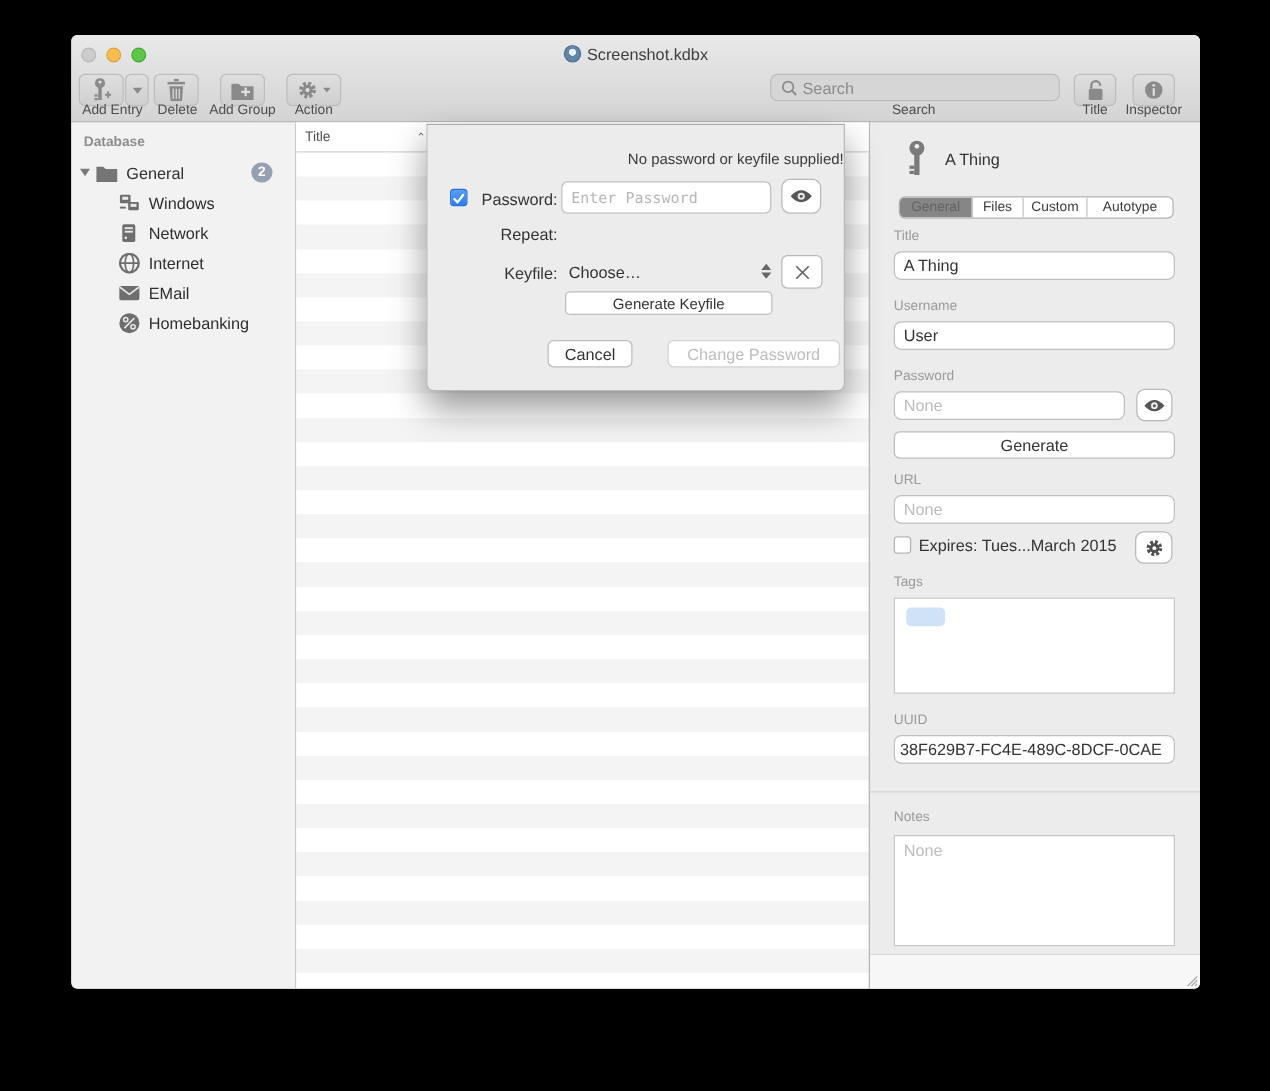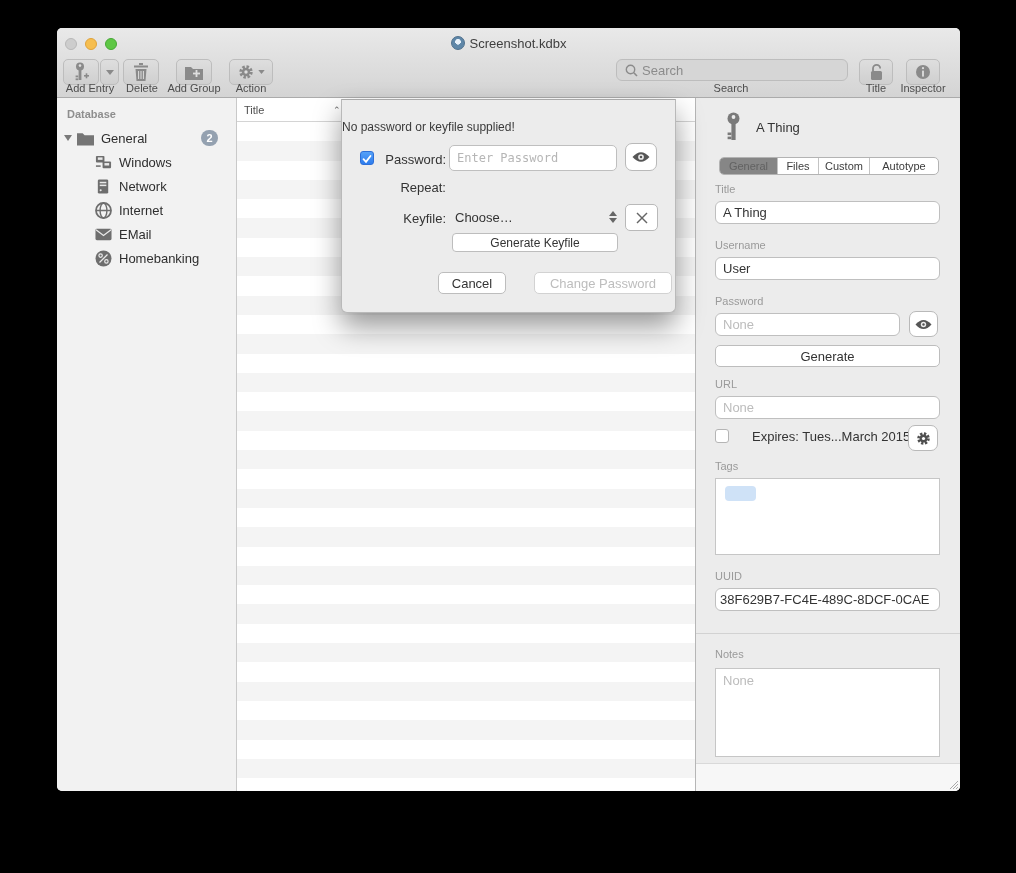--- a/index.html
+++ b/index.html
@@ -83,7 +83,7 @@
   .sheet { position:absolute; left:284px; top:71px; width:335px; height:214px; background:#ececec;
            border:1px solid #b9b9b9; border-top:1px solid #a8a8a8; border-radius:0 0 6px 6px;
            box-shadow:0 14px 28px rgba(0,0,0,.4); z-index:10; font-size:13px; color:#333; }
-  .sheet-msg { position:absolute; left:0; right:0; top:20px; text-align:left; font-size:12px; color:#3a3a3a; }
+  .sheet-msg { position:absolute; left:0; right:0; top:20px; text-align:right; font-size:12px; color:#3a3a3a; }
   .sh-label { position:absolute; text-align:right; width:84px; }
   .sh-field { position:absolute; left:107px; width:168px; height:26px; background:#fff; border:1px solid #bfbfbf; border-radius:5px; }
   .sh-field input { width:100%; height:100%; border:none; outline:none; background:transparent; padding:0 7px;

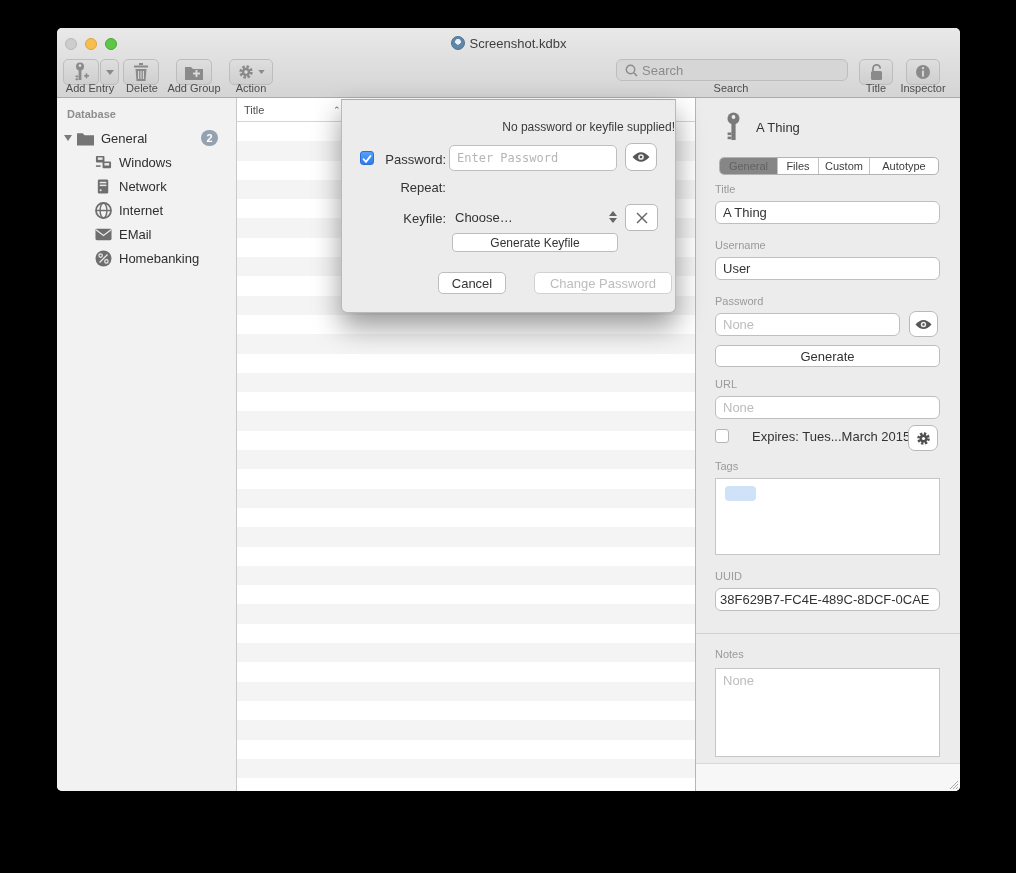--- a/index.html
+++ b/index.html
@@ -298,7 +298,7 @@
         <input placeholder="None" style="">
       </div>
 
-      <div style="position:absolute; left:19px; top:331px; display:flex; align-items:flex-start; gap:23px;">
+      <div style="position:absolute; left:19px; top:331px; display:flex; align-items:flex-start; gap:6px;">
         <div class="checkbox"></div>
         <span style="font-size:13px; color:#333;">Expires: Tues...March 2015</span>
       </div>

